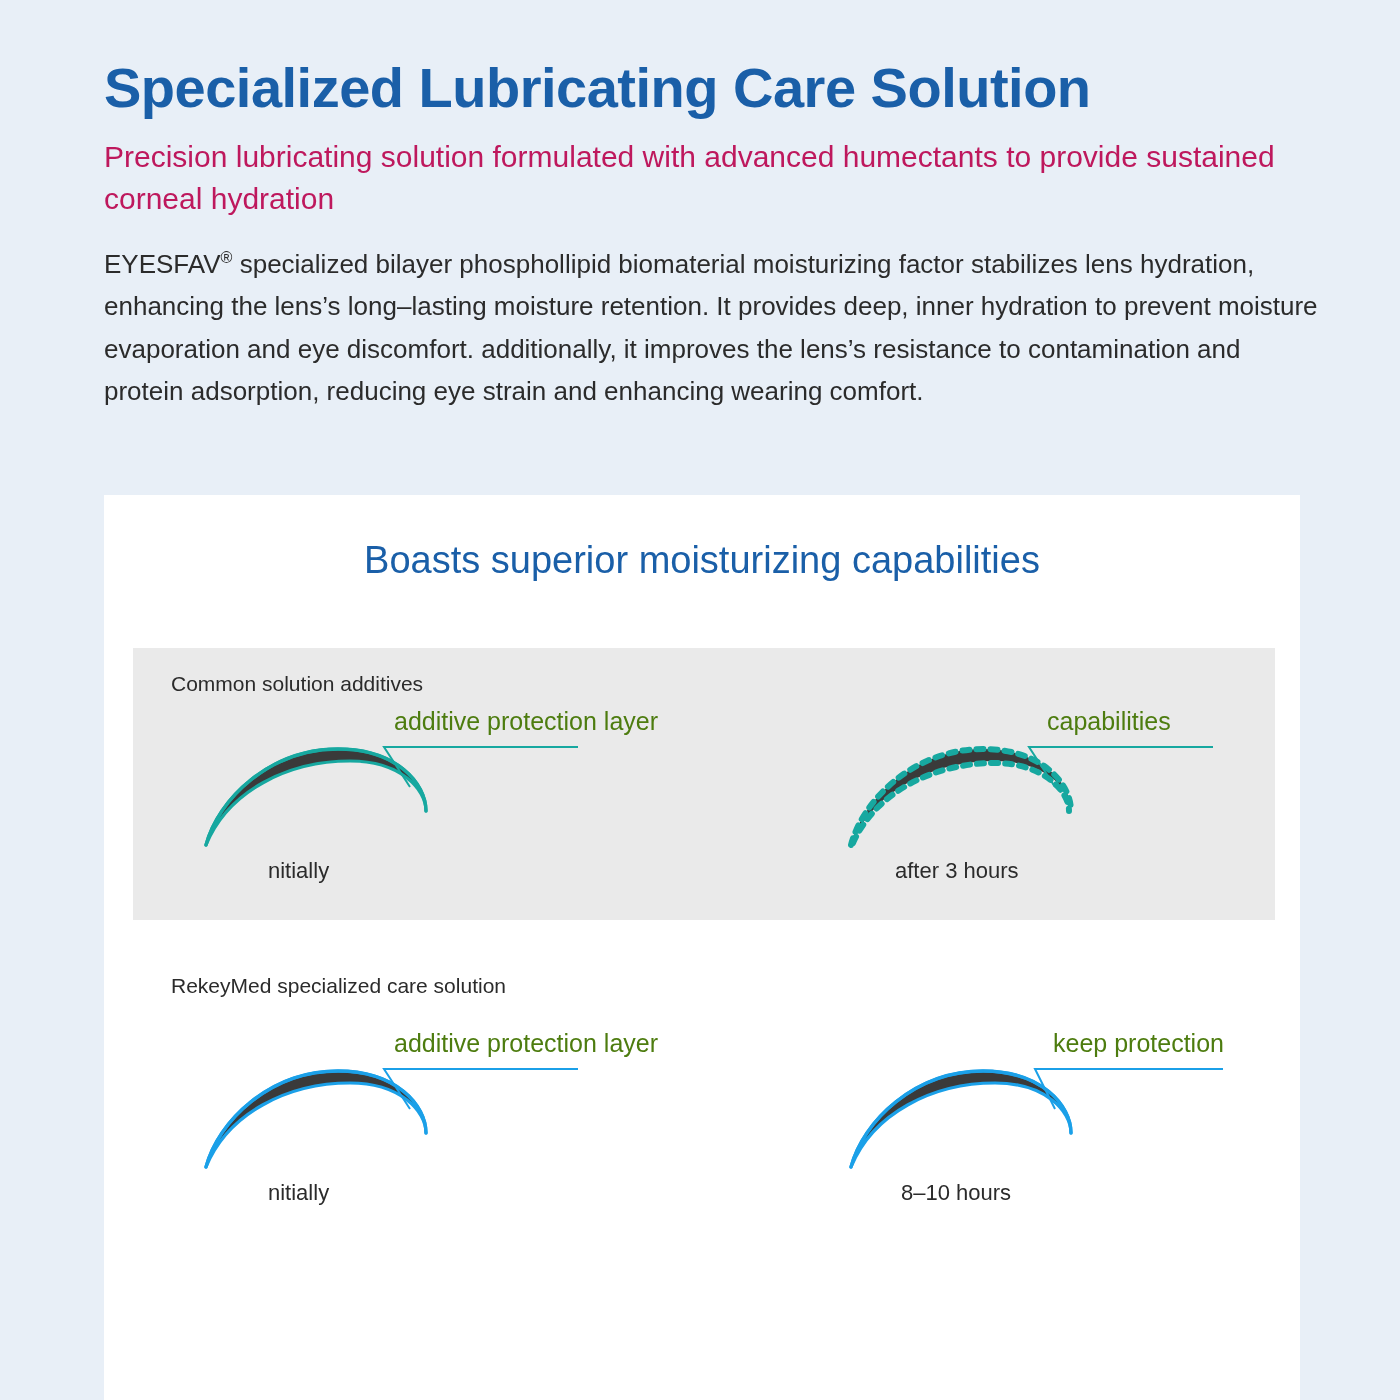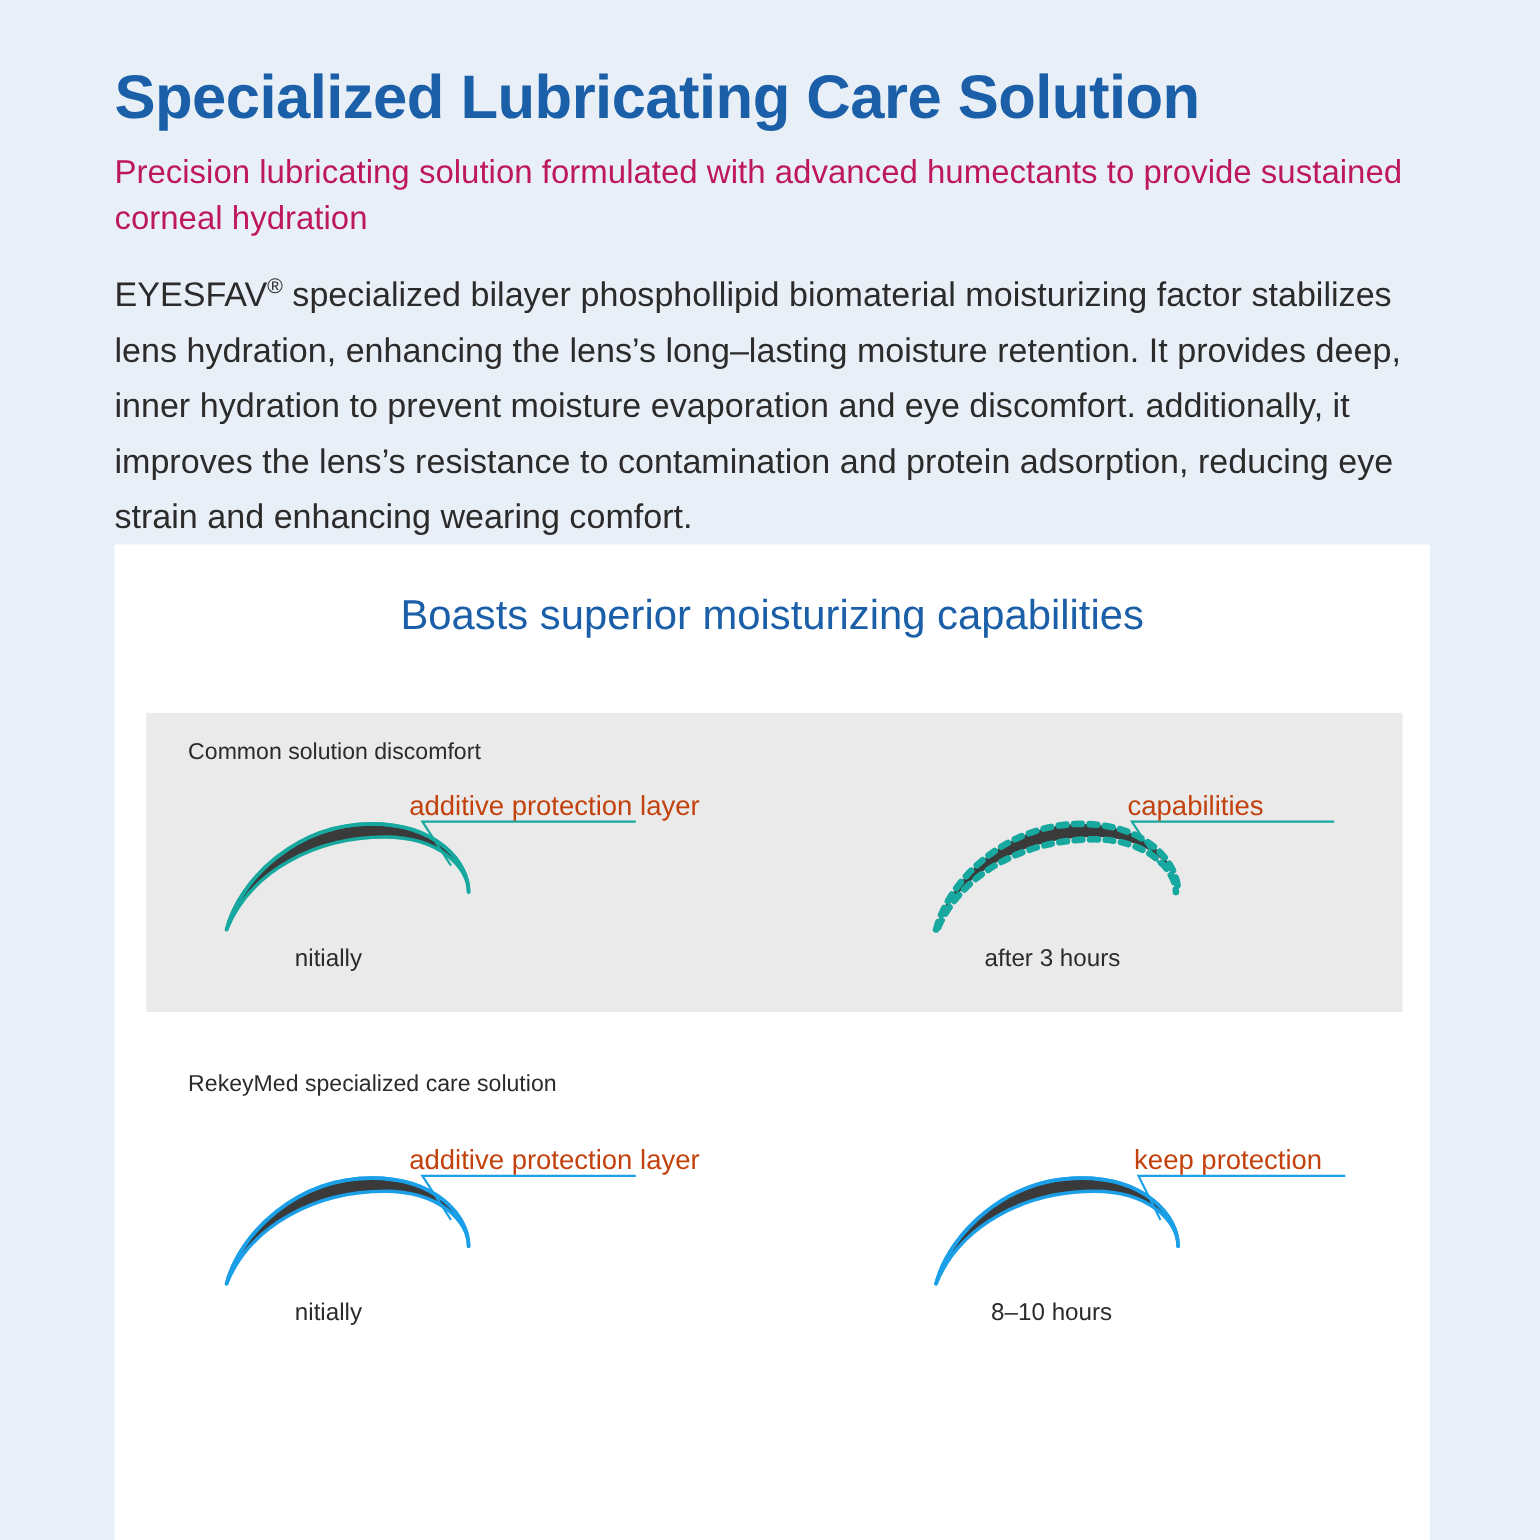--- a/index.html
+++ b/index.html
@@ -48,7 +48,7 @@
     max-width: 1240px;
   }
   .body-copy {
-    font-size: 31px;
+    font-size: 26px;
     line-height: 1.63;
     color: #2b2b2b;
     margin: 0;

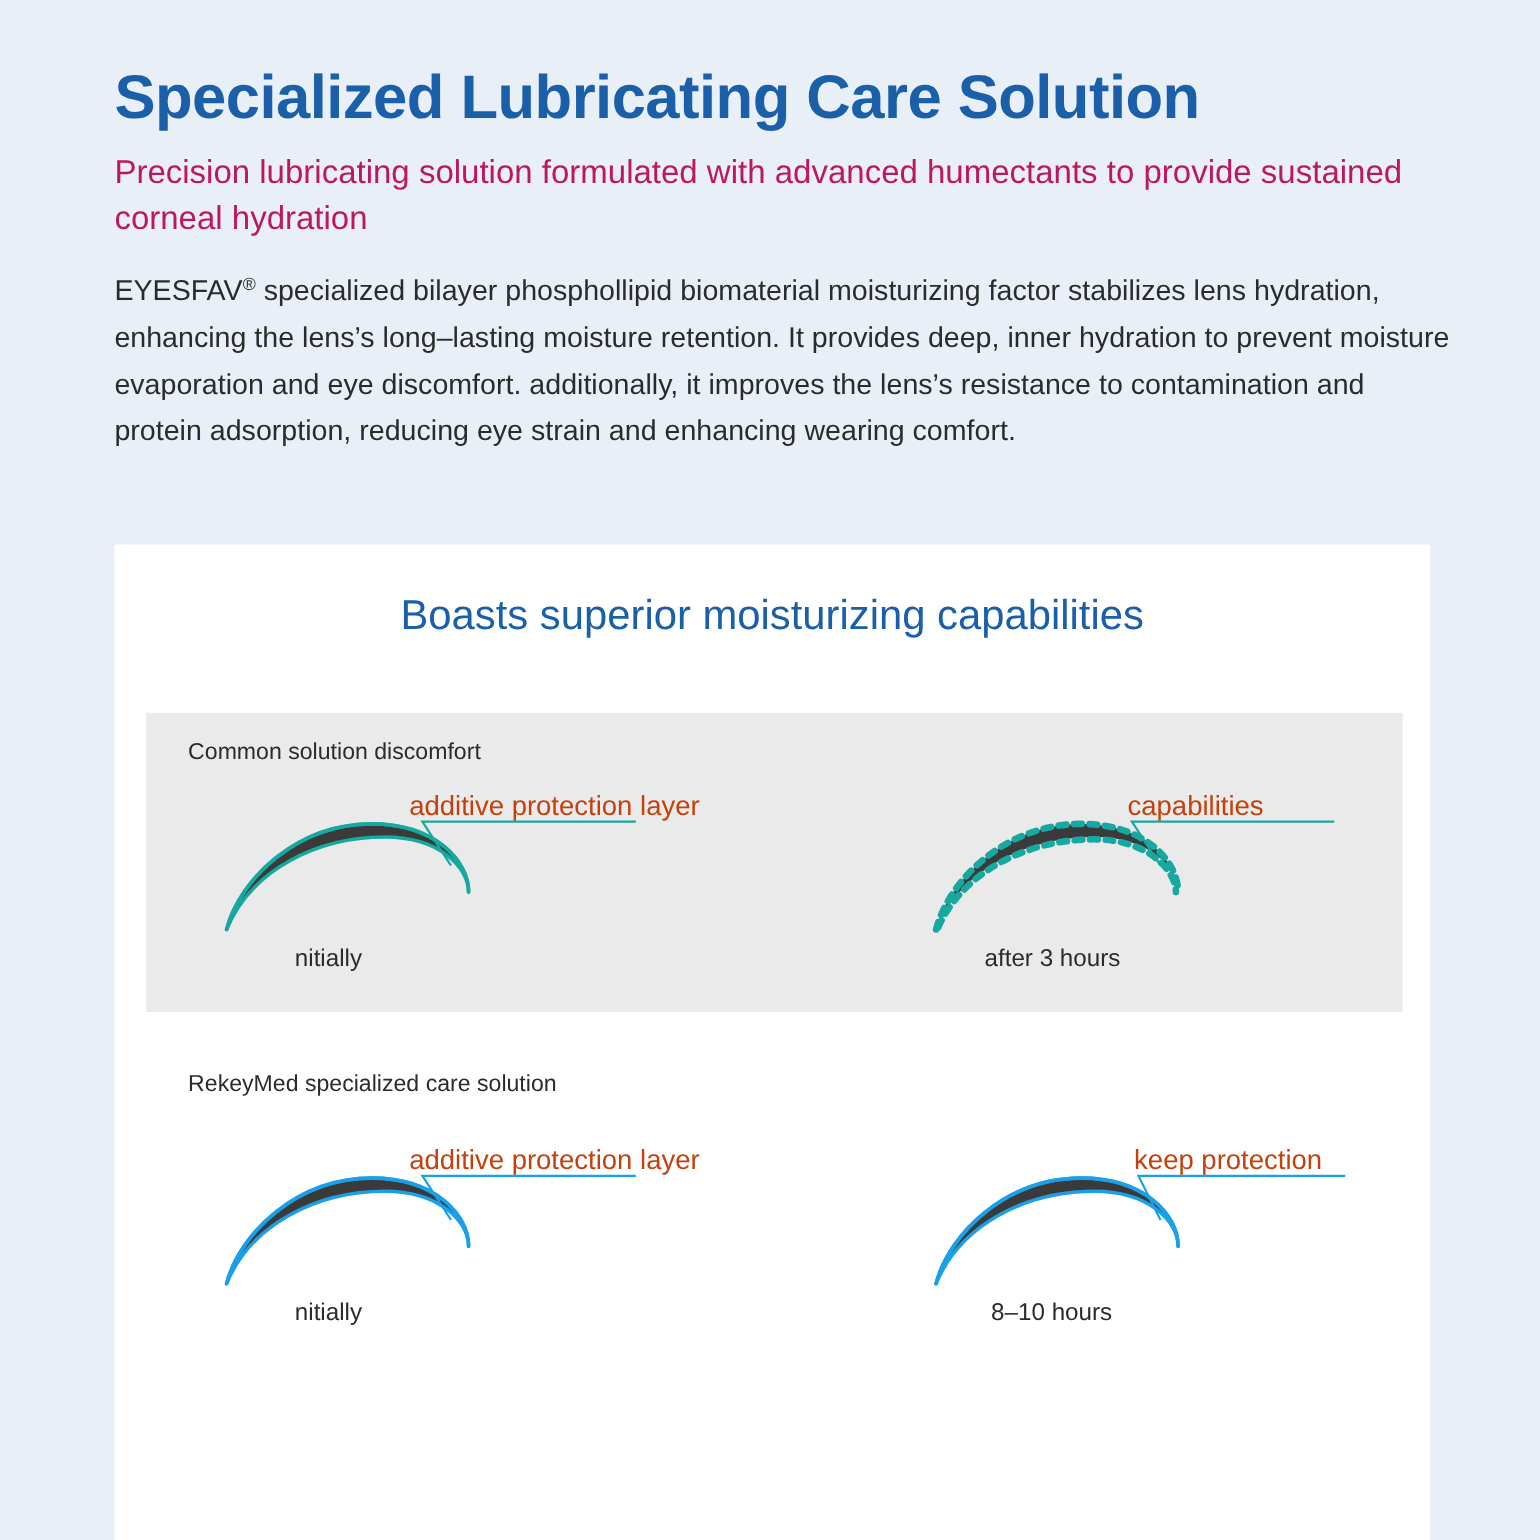--- a/index.html
+++ b/index.html
@@ -172,7 +172,7 @@
 
     <div class="panel panel-common">
 
-      <div class="panel-label">Common solution discomfort</div>
+      <div class="panel-label">Common solution additives</div>
 
       <div class="figure fig-tl">
         <svg viewBox="0 0 470 160">

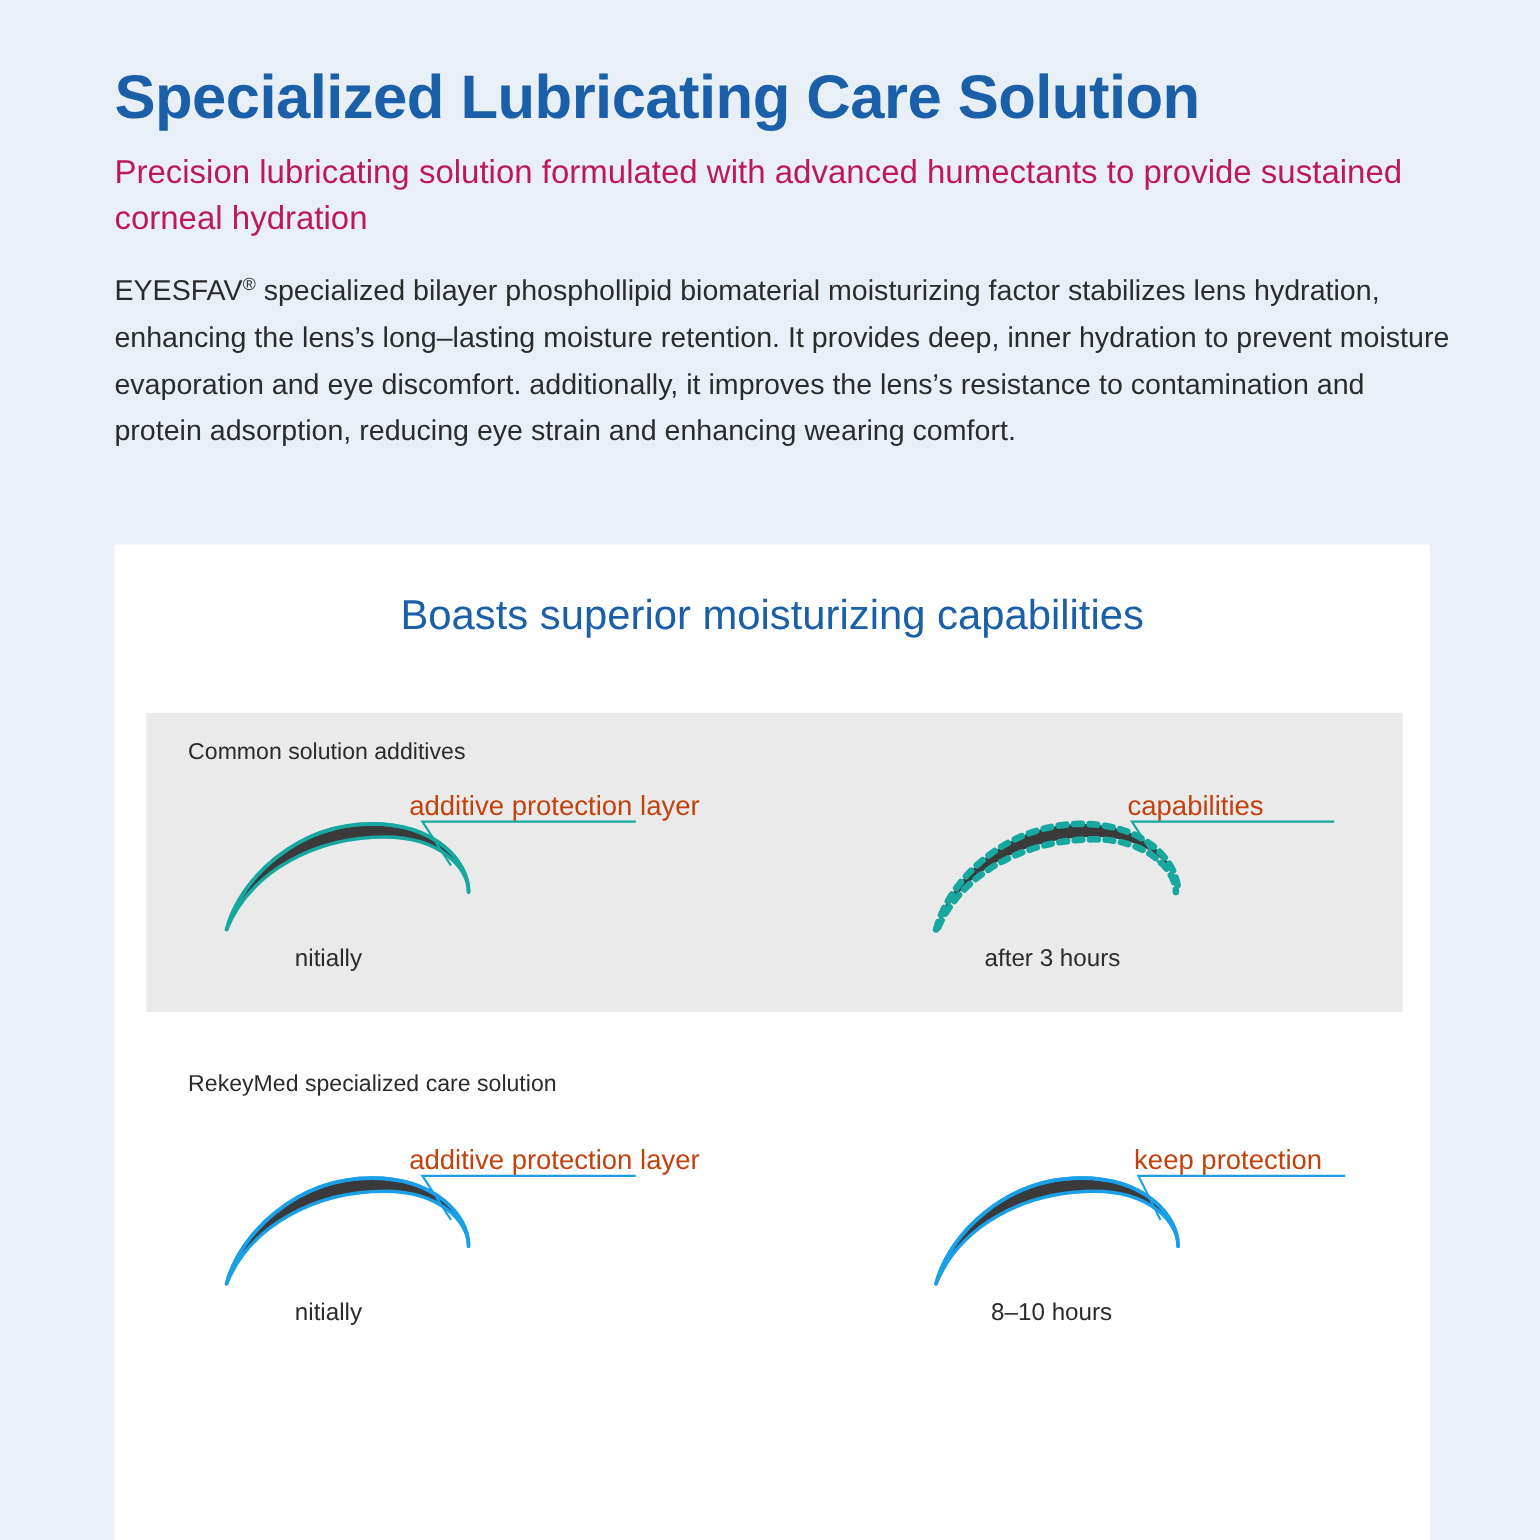--- a/index.html
+++ b/index.html
@@ -132,9 +132,10 @@
   .callout {
     position: absolute;
     font-size: 25px;
-    color: #c2410c;
-    white-space: nowrap;
-    top: 16px;
+    color: #4d7c0f;
+    white-space: nowrap;
+    top: 4px;
+    margin-left: 22px;
   }
   .callout-tl { left: 184px; }
   .callout-tr { left: 192px; }

